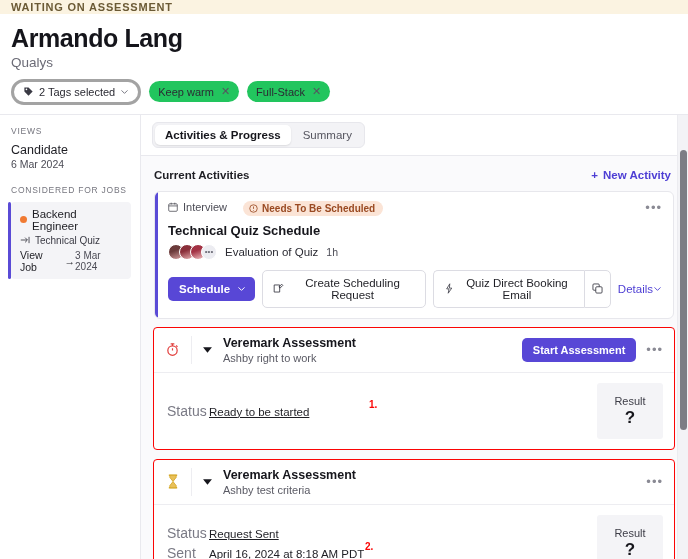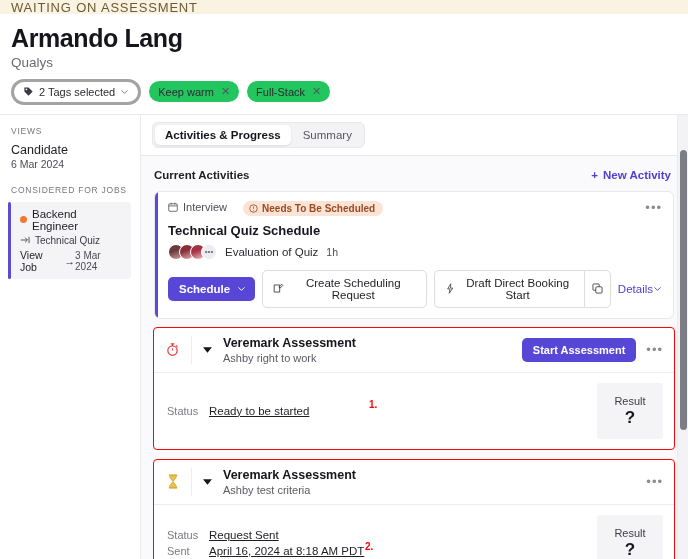--- a/index.html
+++ b/index.html
@@ -24,8 +24,8 @@
     padding-left: 11px;
   }
   .status-banner span {
-    font-size: 13px;
-    font-weight: normal;
+    font-size: 11px;
+    font-weight: bold;
     letter-spacing: 0.8px;
     color: #6b5a35;
   }

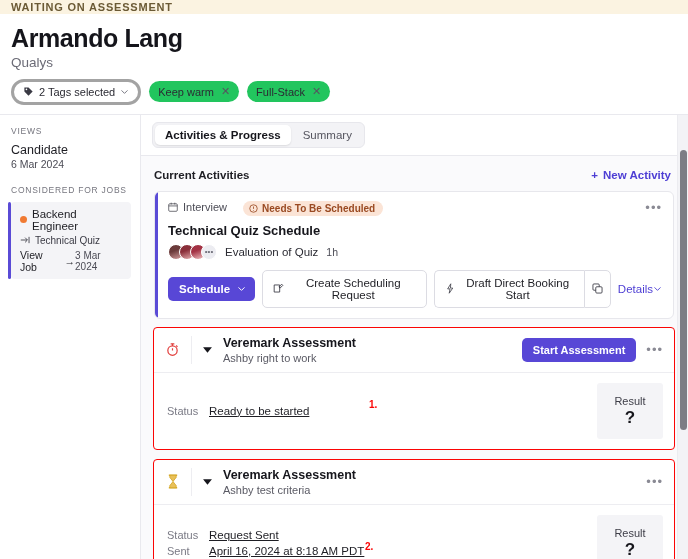--- a/index.html
+++ b/index.html
@@ -533,7 +533,7 @@
                       <path d="M7 1 L3 7.5 h3 L5 13 L9.5 6.5 h-3z" stroke="#3a3a44" stroke-width="1" fill="none"></path>
                     </svg>
                 </span>
-                <span>Draft Direct Booking Start</span>
+                <span>Quiz Direct Booking Email</span>
               </button>
               <button class="btn-ghost btn-attach">
                 <span class="ic">

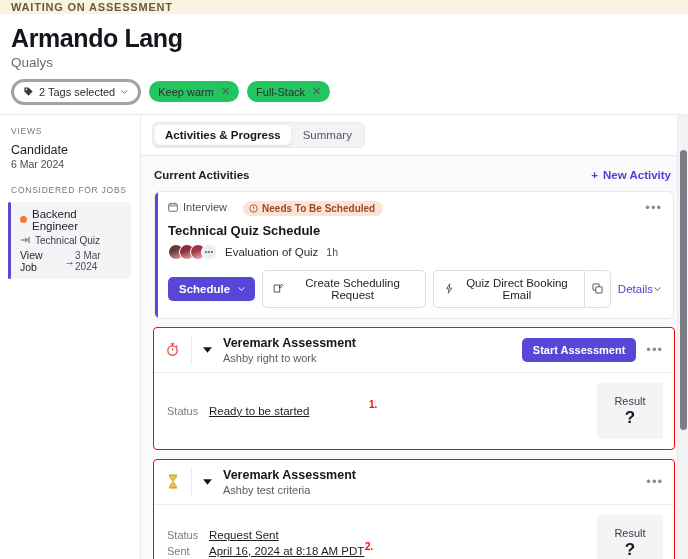--- a/index.html
+++ b/index.html
@@ -336,7 +336,7 @@
   }
   .kv { display: flex; flex-direction: column; gap: 4px; }
   .kvrow { display: flex; align-items: baseline; gap: 9px; }
-  .kvkey { font-size: 11px; color: #7a7a85; width: 33px; flex: 0 0 33px; }
+  .kvkey { font-size: 14px; color: #7a7a85; width: 33px; flex: 0 0 33px; }
   .kvval { font-size: 11.5px; color: #1e1e24; text-decoration: underline; }
   .annot-num {
     position: absolute;

